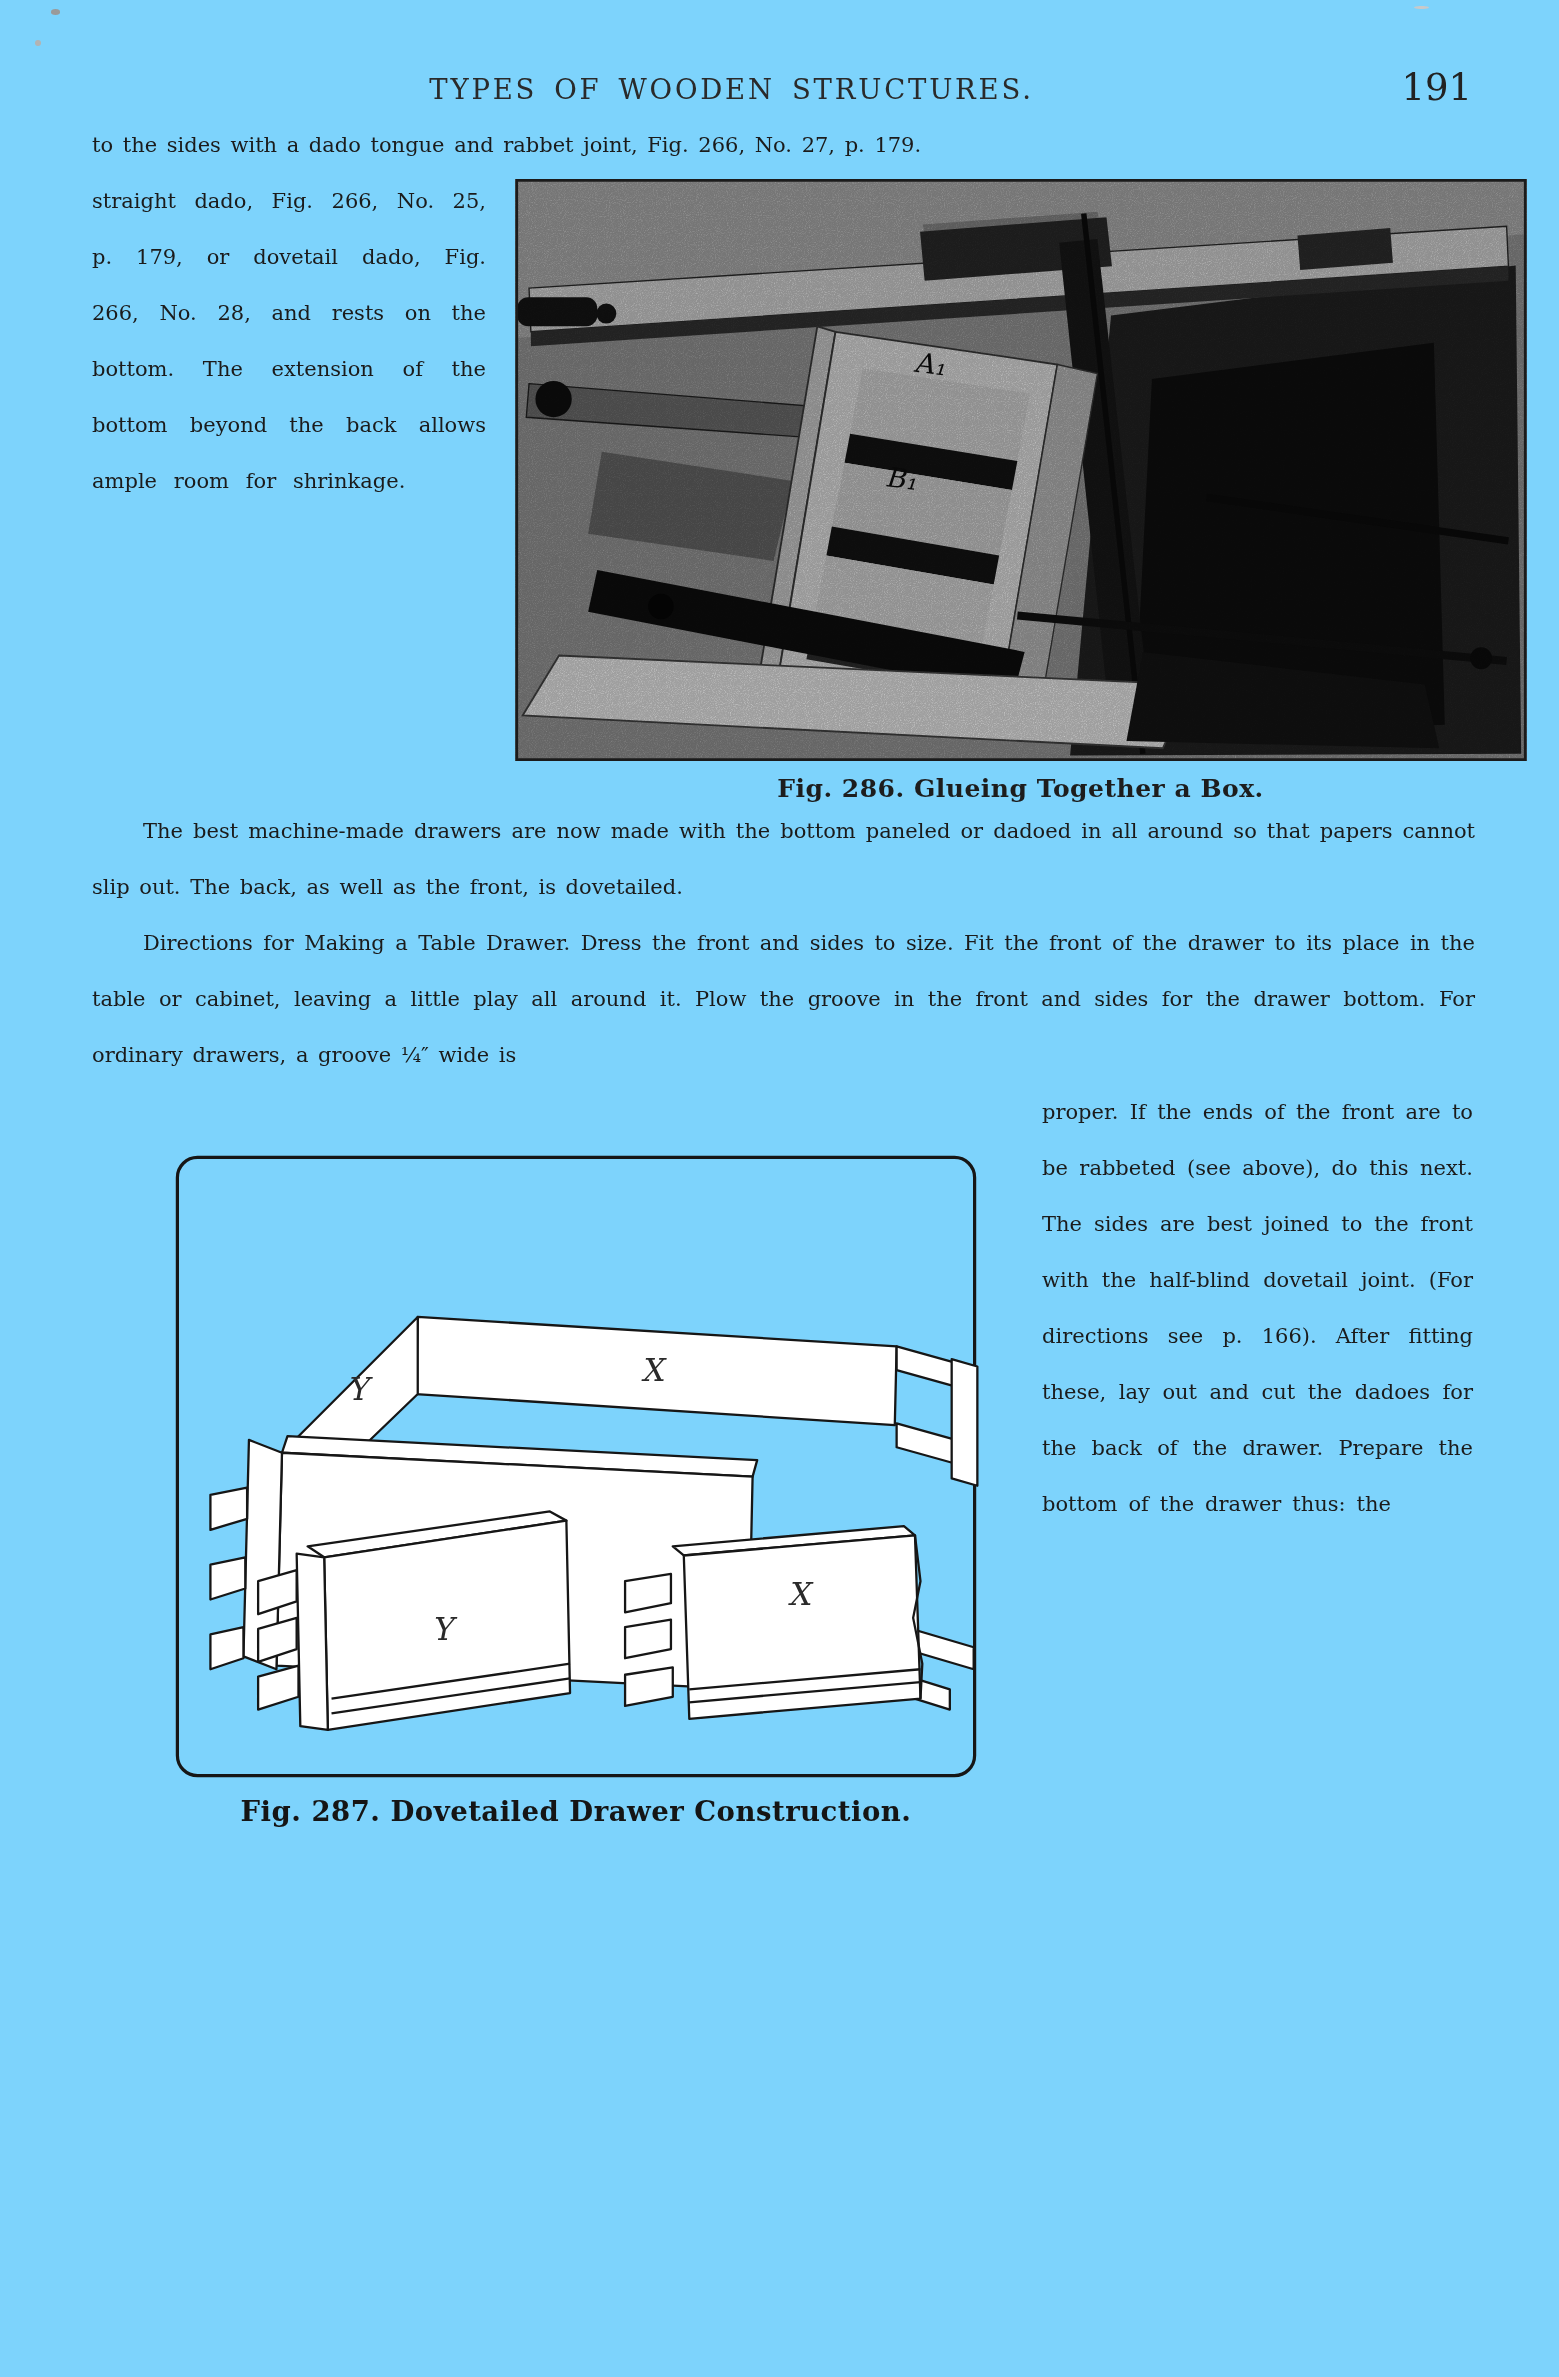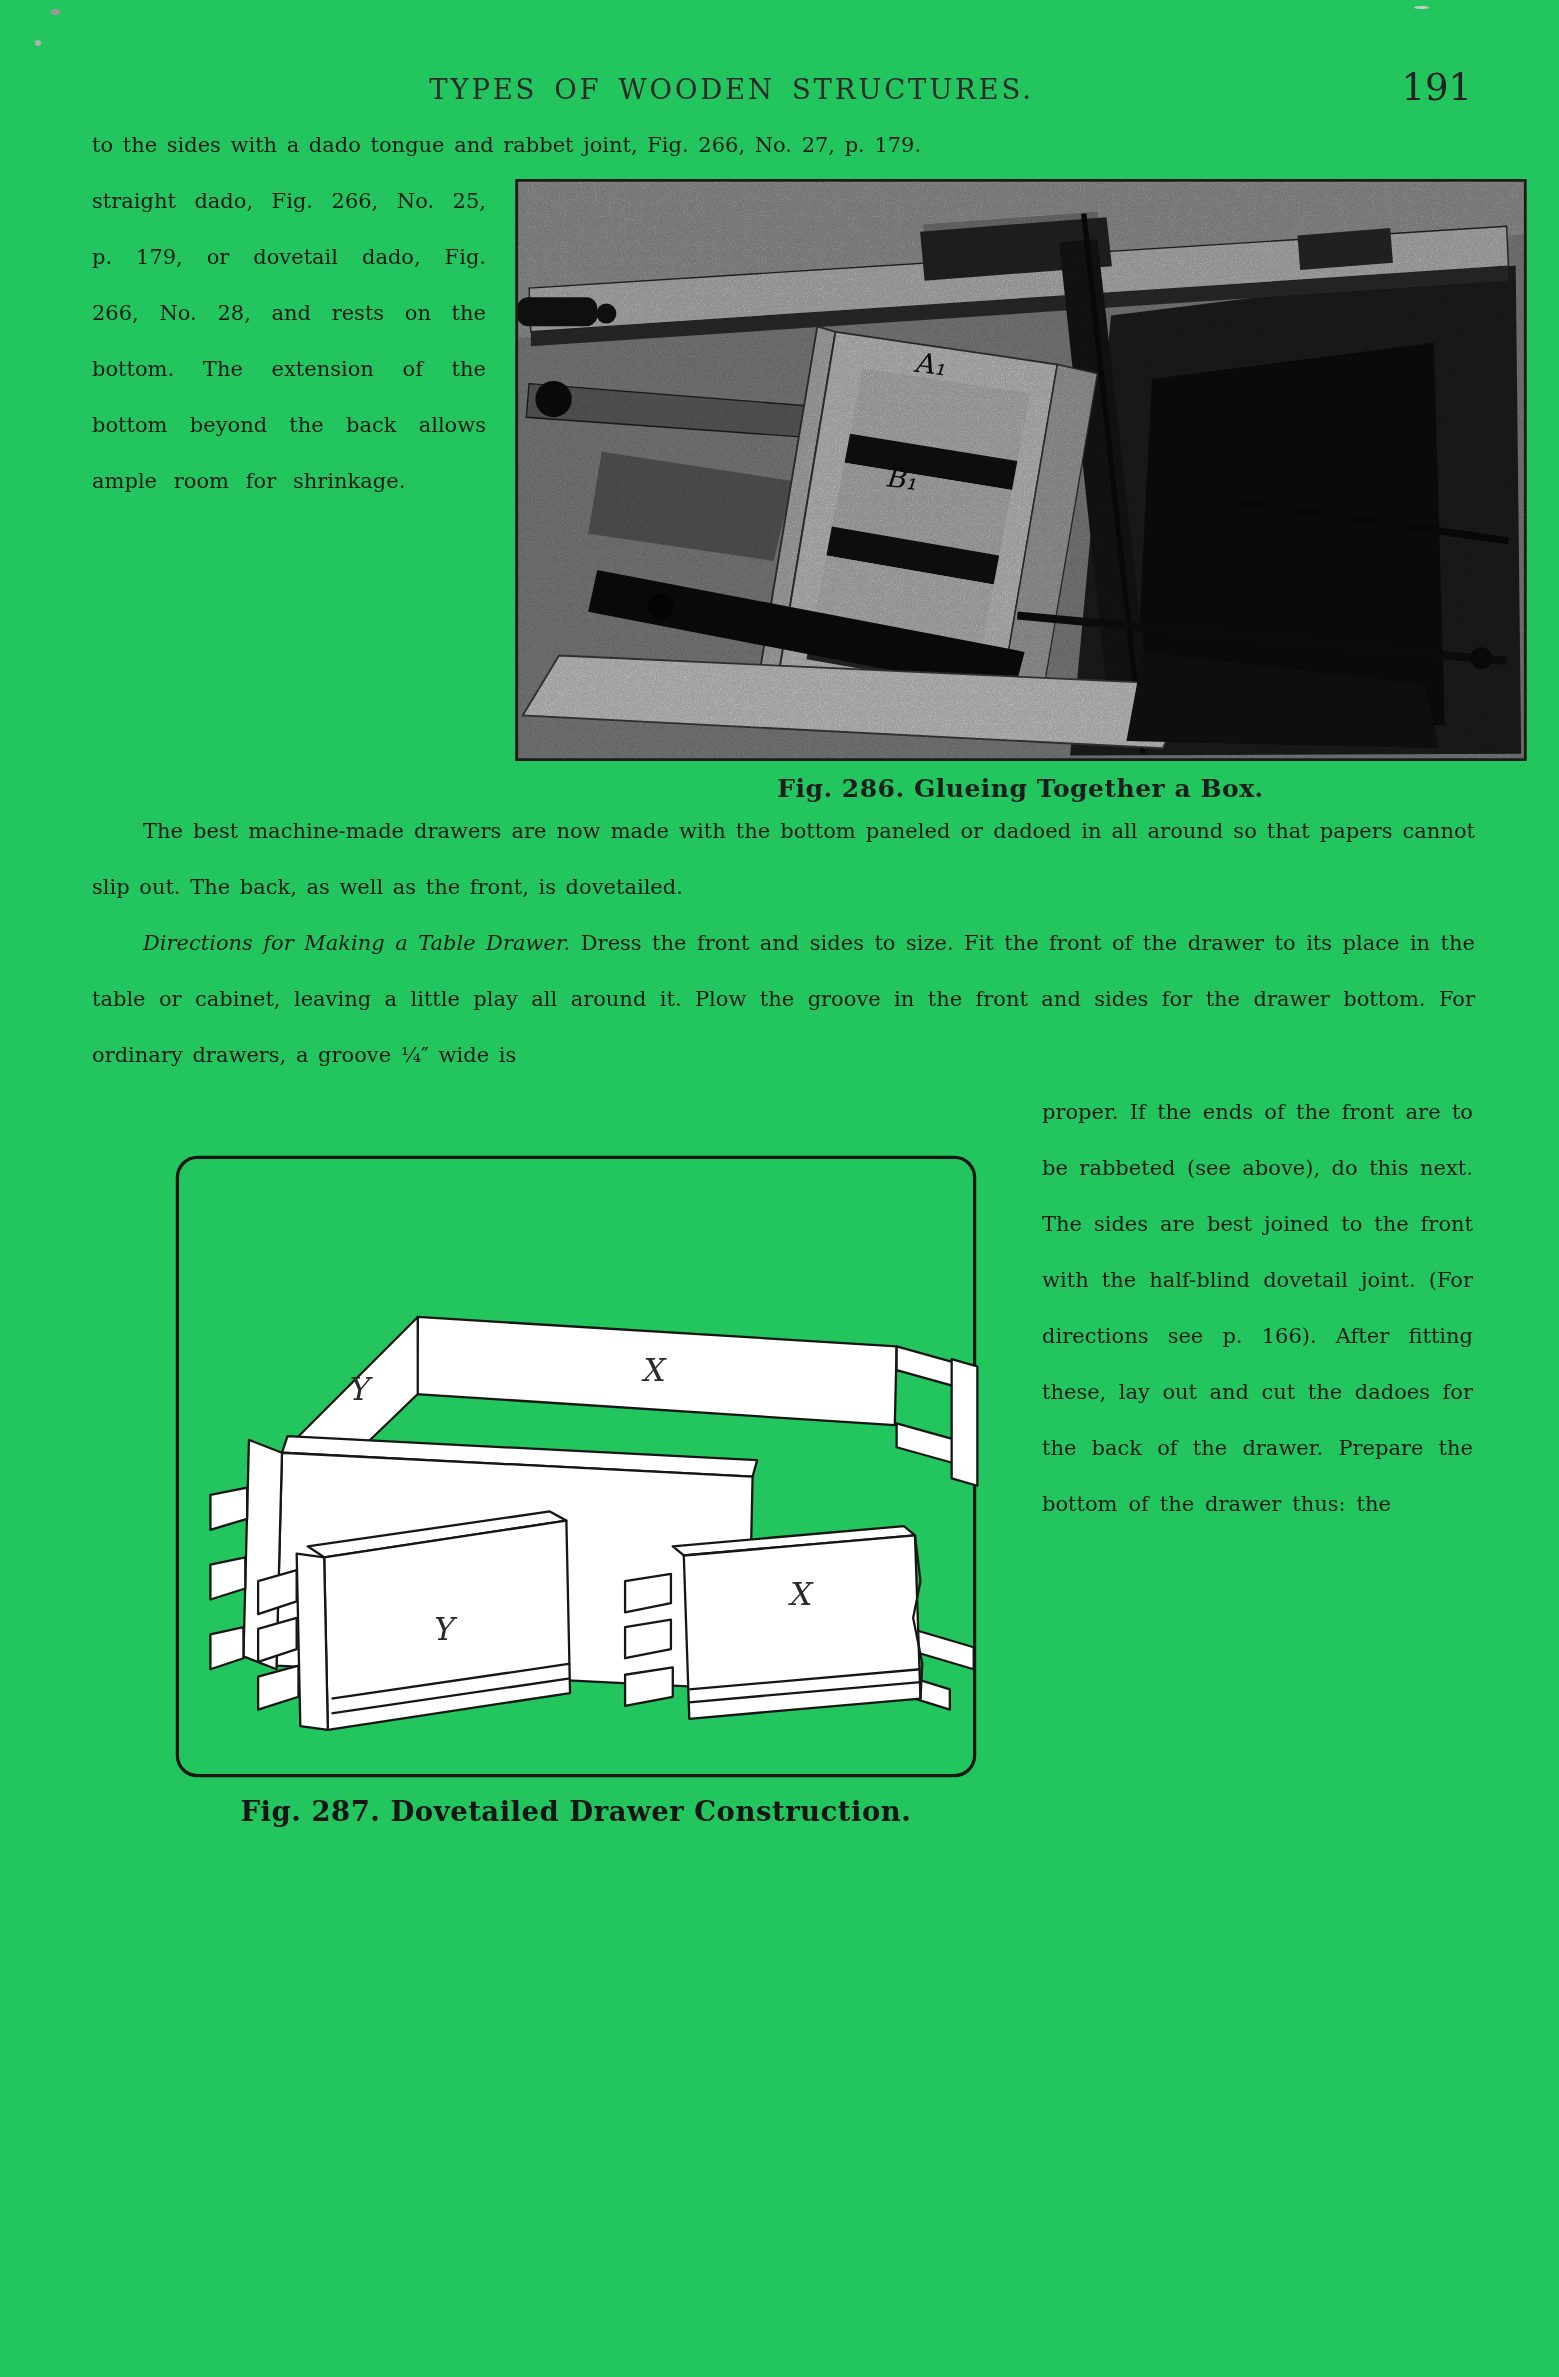--- a/index.html
+++ b/index.html
@@ -7,7 +7,7 @@
     position:relative;
     width:1559px;height:2377px;
     margin:0 auto;
-    background:#22c55e;
+    background:#7dd3fc;
     color:#1b1b1b;
     font-family:"DejaVu Serif","Liberation Serif",serif;
     overflow:hidden;

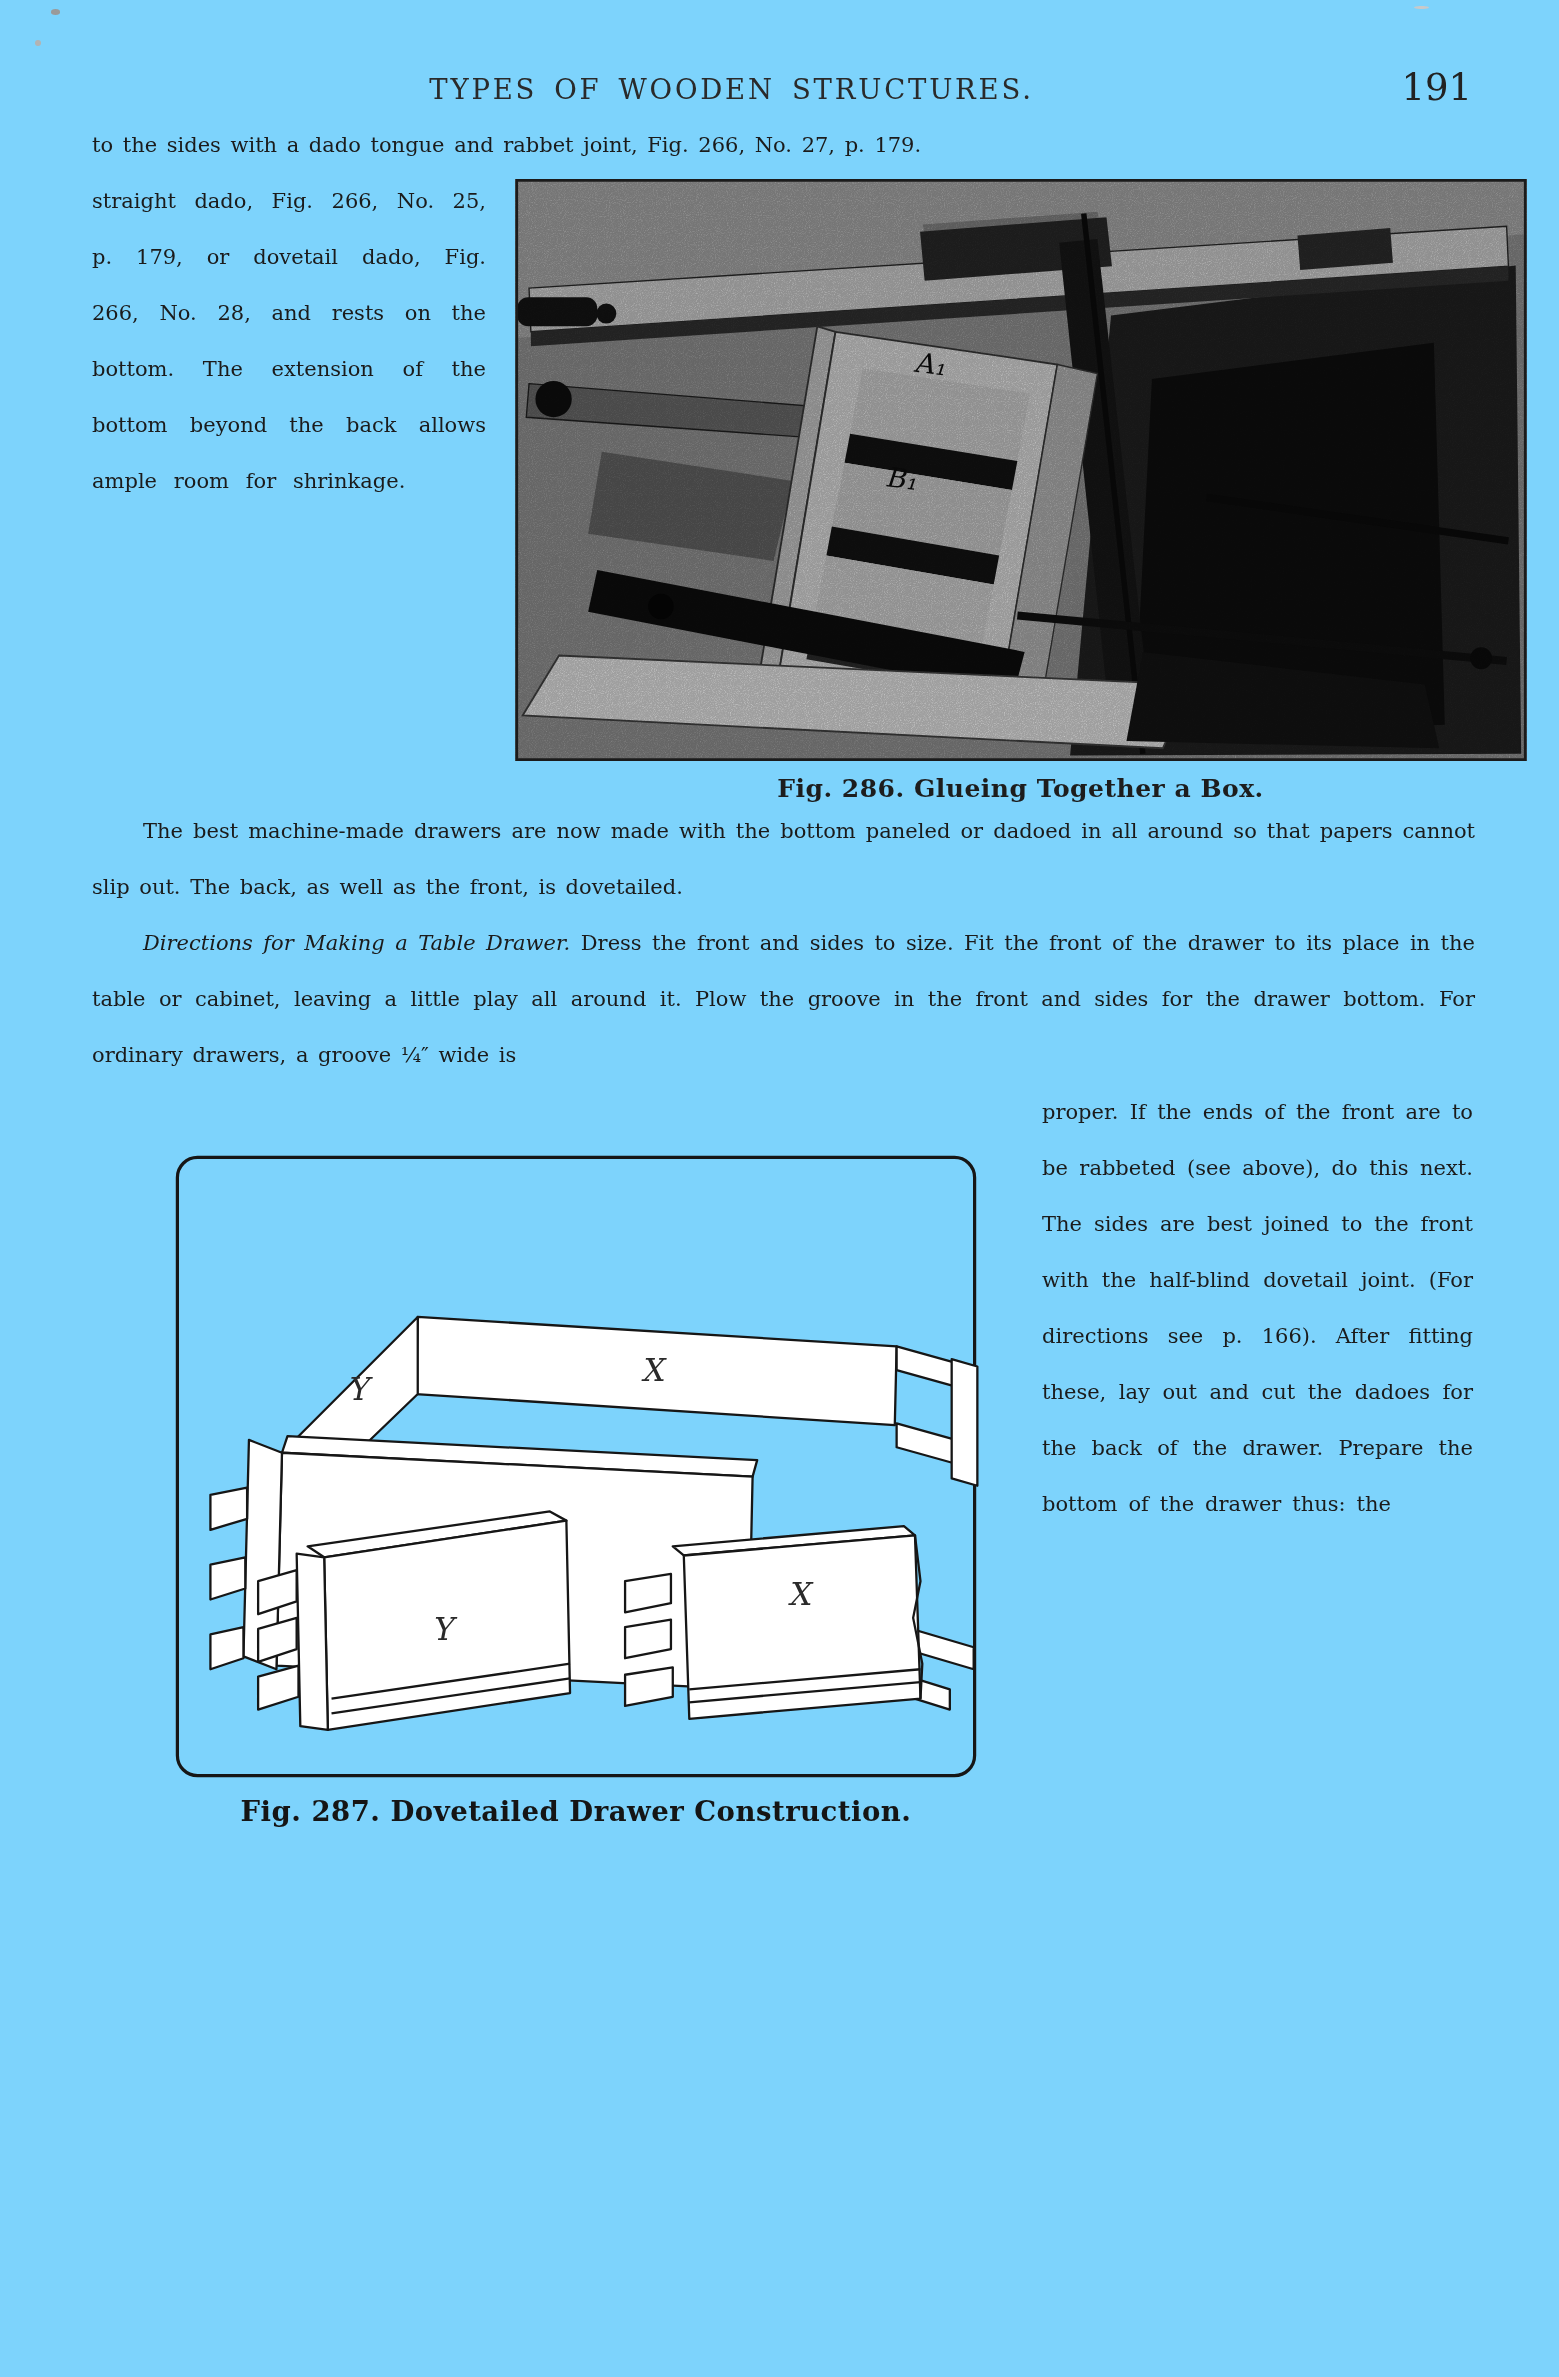--- a/index.html
+++ b/index.html
@@ -41,7 +41,7 @@
   }
   .indent{text-indent:51px;}
   .first-para{margin-top:48px;}
-  .lead-italic{font-style:italic;}
+  .lead-italic{}
 
   
   .photo-section{display:flex;align-items:flex-start;margin:0;}

